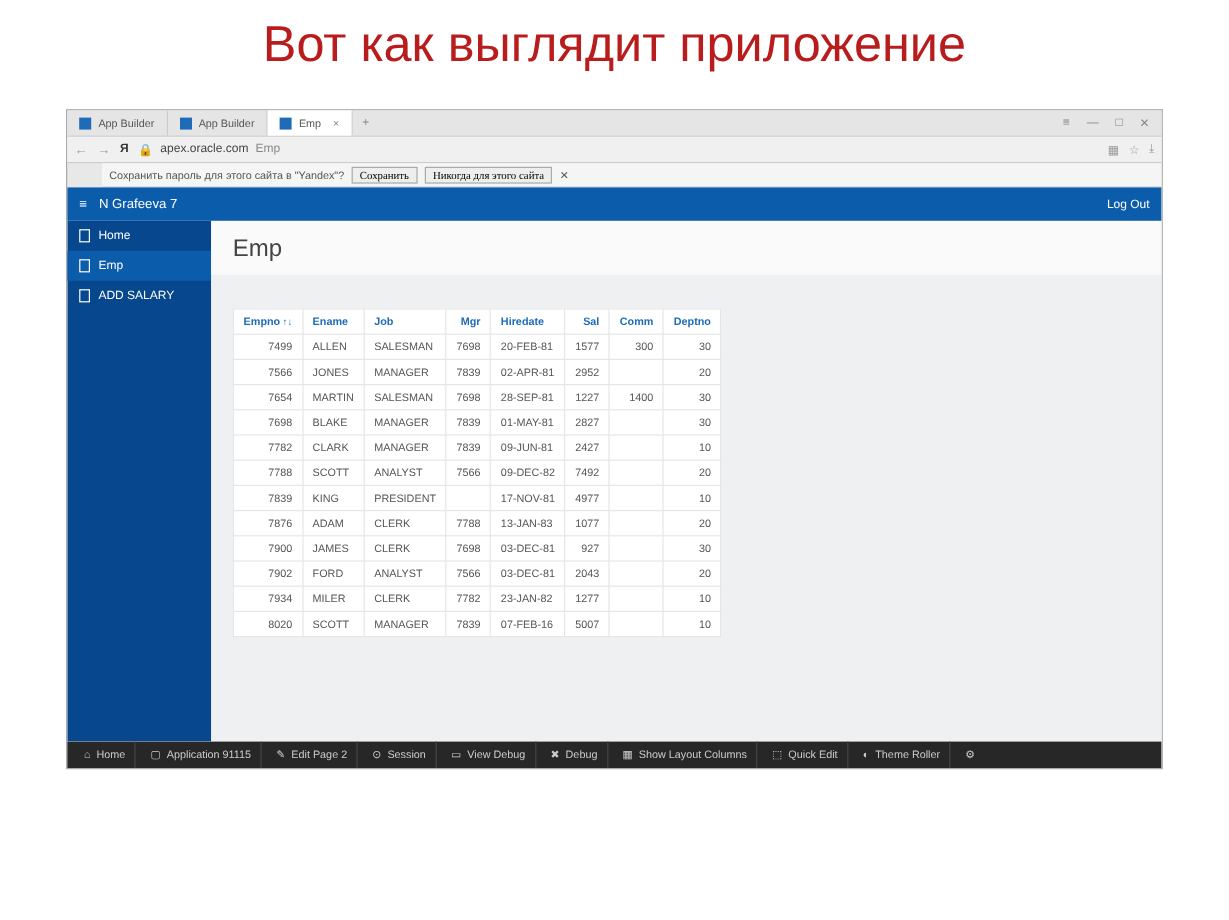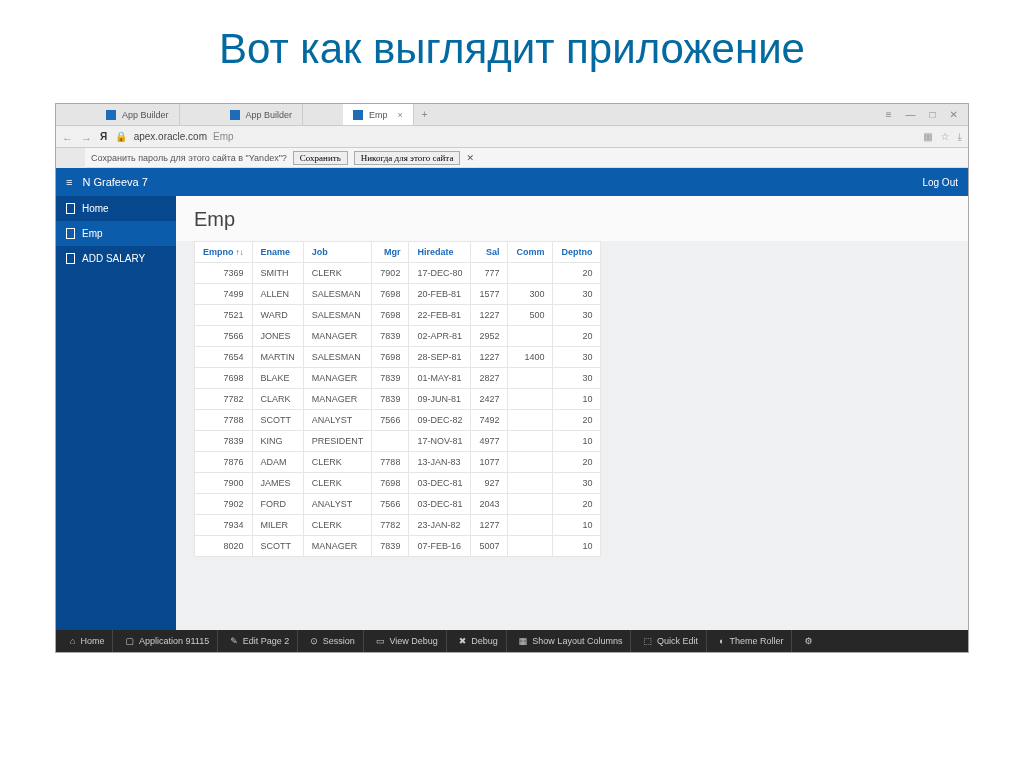--- a/index.html
+++ b/index.html
@@ -4,7 +4,7 @@
 <style>
   * { box-sizing: border-box; margin: 0; padding: 0; }
   body { font-family: Arial, sans-serif; background: #fff; width: 1024px; height: 767px; overflow: hidden; }
-  .slide-title { font-size: 42px; font-weight: 400; text-align: center; padding: 25px 0 15px; color: #0369a1; }
+  .slide-title { font-size: 42px; font-weight: 400; text-align: center; padding: 13px 0 15px; color: #b91c1c; }
   .browser-frame { margin: 15px 55px 0; border: 1px solid #aaa; background: #e8e8e8; height: 550px; display: flex; flex-direction: column; font-size: 10px; }
   .tab-bar { display: flex; align-items: center; background: #e5e5e5; height: 22px; border-bottom: 1px solid #ccc; }
   .tab { display: flex; align-items: center; padding: 0 10px; height: 100%; border-right: 1px solid #ccc; gap: 6px; font-size: 9px; color: #555; margin-left: 40px; }

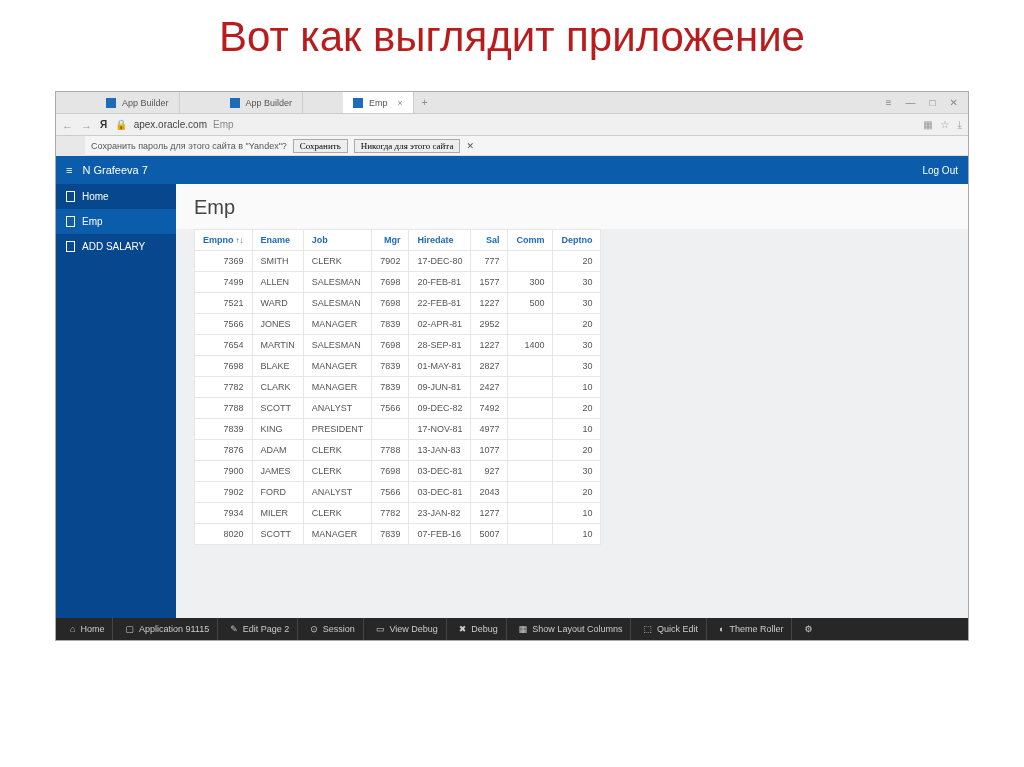--- a/index.html
+++ b/index.html
@@ -7,7 +7,7 @@
   .slide-title { font-size: 42px; font-weight: 400; text-align: center; padding: 13px 0 15px; color: #b91c1c; }
   .browser-frame { margin: 15px 55px 0; border: 1px solid #aaa; background: #e8e8e8; height: 550px; display: flex; flex-direction: column; font-size: 10px; }
   .tab-bar { display: flex; align-items: center; background: #e5e5e5; height: 22px; border-bottom: 1px solid #ccc; }
-  .tab { display: flex; align-items: center; padding: 0 10px; height: 100%; border-right: 1px solid #ccc; gap: 6px; font-size: 9px; color: #555; margin-left: 40px; }
+  .tab { display: flex; align-items: center; padding: 0 10px; height: 100%; border-right: 1px solid #ccc; gap: 6px; font-size: 9px; color: #555; }
   .tab.active { background: #fff; }
   .tab-icon { width: 10px; height: 10px; background: #1e6bb8; display: inline-block; }
   .tab-close { color: #888; cursor: pointer; margin-left: 4px; }

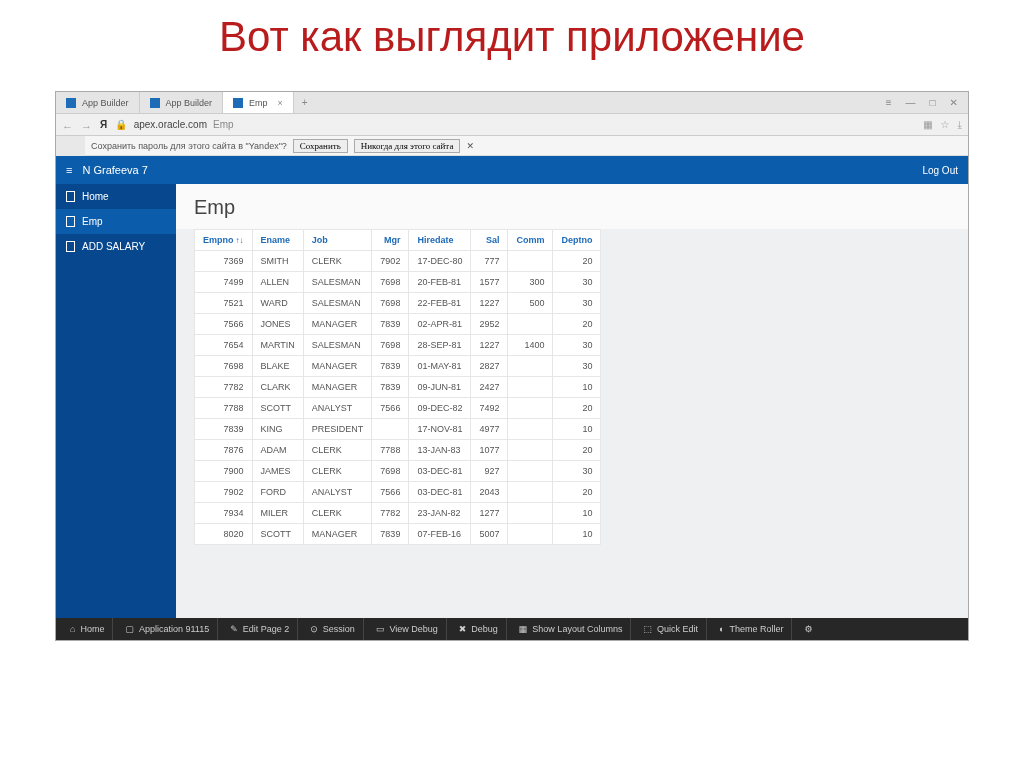--- a/index.html
+++ b/index.html
@@ -31,7 +31,7 @@
   .doc-icon { width: 9px; height: 11px; border: 1px solid #fff; display: inline-block; position: relative; }
   .main { flex: 1; background: #eef0f2; display: flex; flex-direction: column; overflow: auto; }
   .page-title { font-size: 20px; color: #444; padding: 12px 18px 10px; background: #fafafa; }
-  .table-wrap { padding: 0 18px 10px; }
+  .table-wrap { padding: 0 18px 10px; margin-top: 28px; }
   table { border-collapse: collapse; background: #fff; font-size: 9px; }
   th, td { border: 1px solid #e6e6e6; padding: 5px 8px; text-align: left; white-space: nowrap; }
   th { color: #1e6bb8; font-weight: 600; background: #fff; cursor: pointer; }

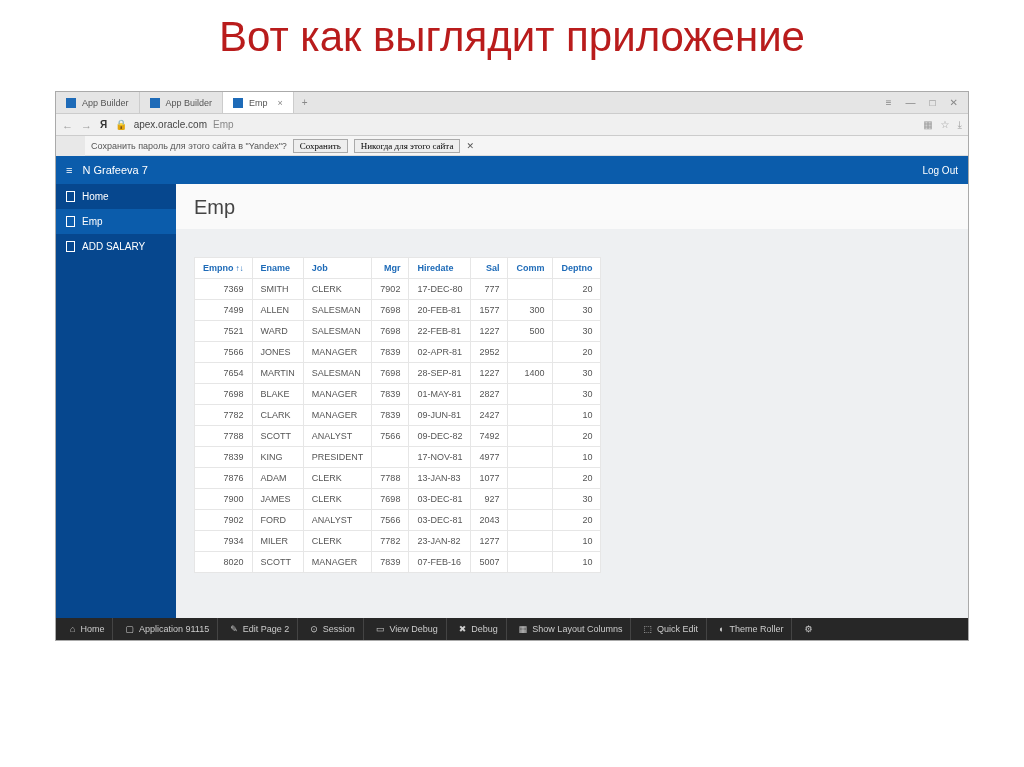--- a/index.html
+++ b/index.html
@@ -136,16 +136,6 @@
               </thead>
             <tbody id="tbody">
                 <tr>
-                  <td class="num">7369</td>
-                  <td>SMITH</td>
-                  <td>CLERK</td>
-                  <td class="num">7902</td>
-                  <td>17-DEC-80</td>
-                  <td class="num">777</td>
-                  <td class="num"></td>
-                  <td class="num">20</td>
-                </tr>
-                <tr>
                   <td class="num">7499</td>
                   <td>ALLEN</td>
                   <td>SALESMAN</td>

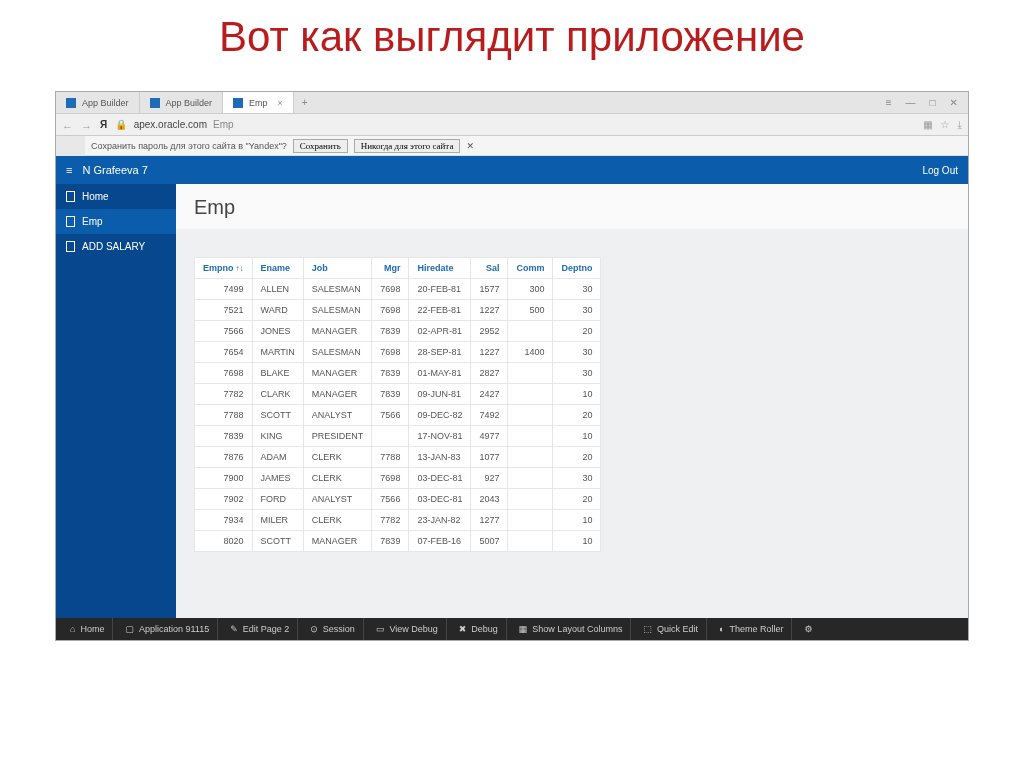--- a/index.html
+++ b/index.html
@@ -146,16 +146,6 @@
                   <td class="num">30</td>
                 </tr>
                 <tr>
-                  <td class="num">7521</td>
-                  <td>WARD</td>
-                  <td>SALESMAN</td>
-                  <td class="num">7698</td>
-                  <td>22-FEB-81</td>
-                  <td class="num">1227</td>
-                  <td class="num">500</td>
-                  <td class="num">30</td>
-                </tr>
-                <tr>
                   <td class="num">7566</td>
                   <td>JONES</td>
                   <td>MANAGER</td>

